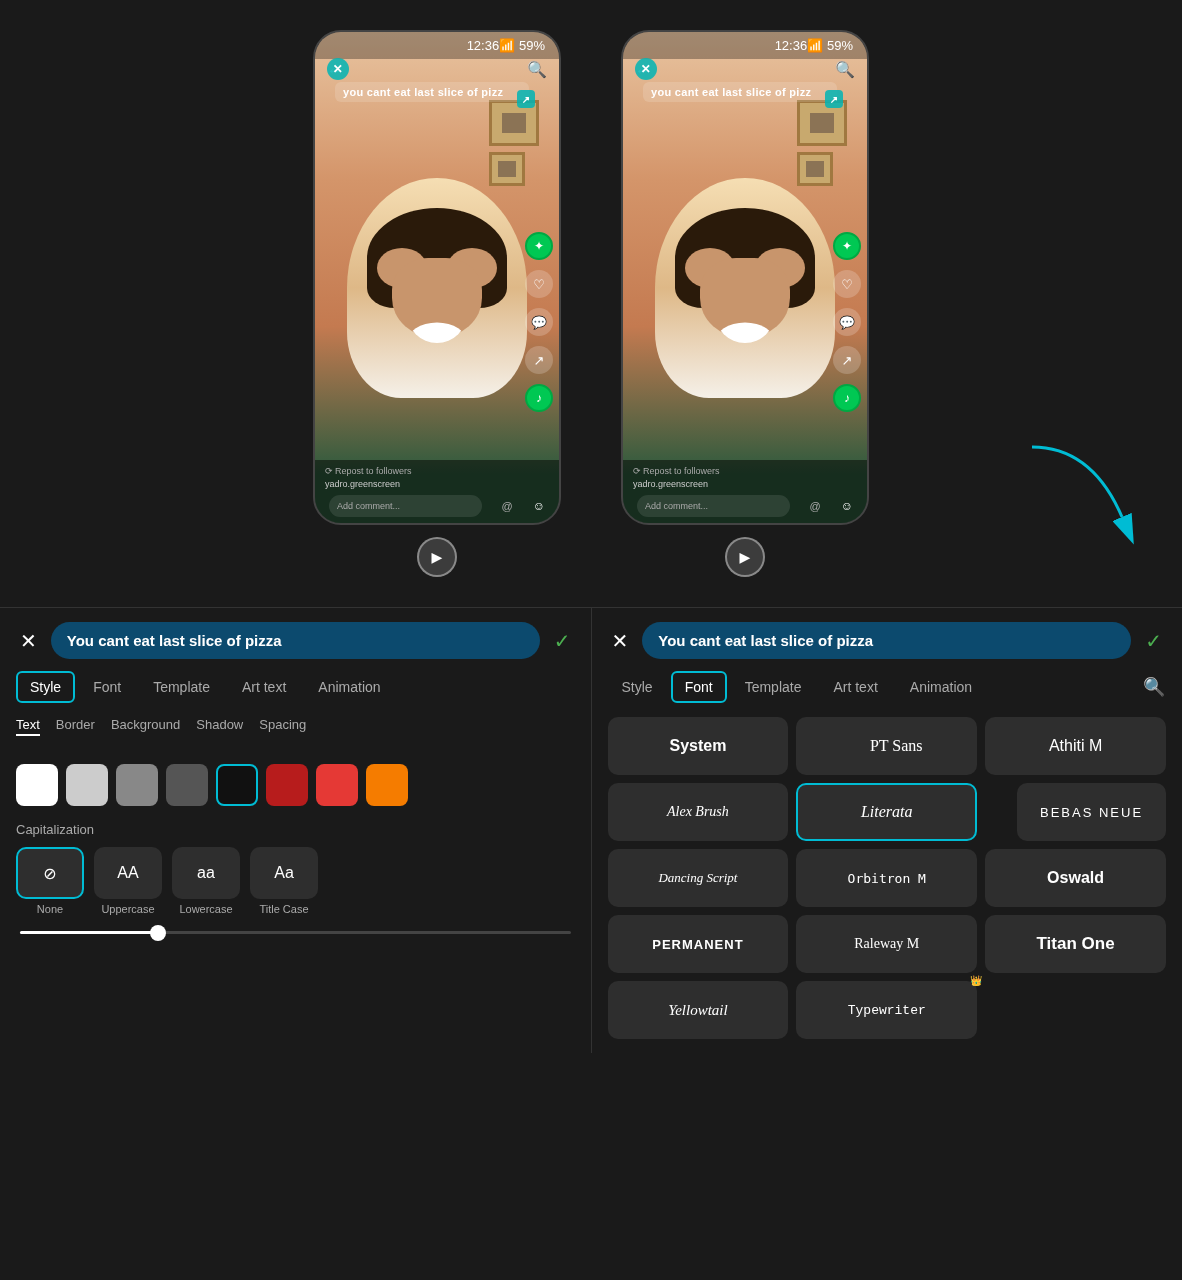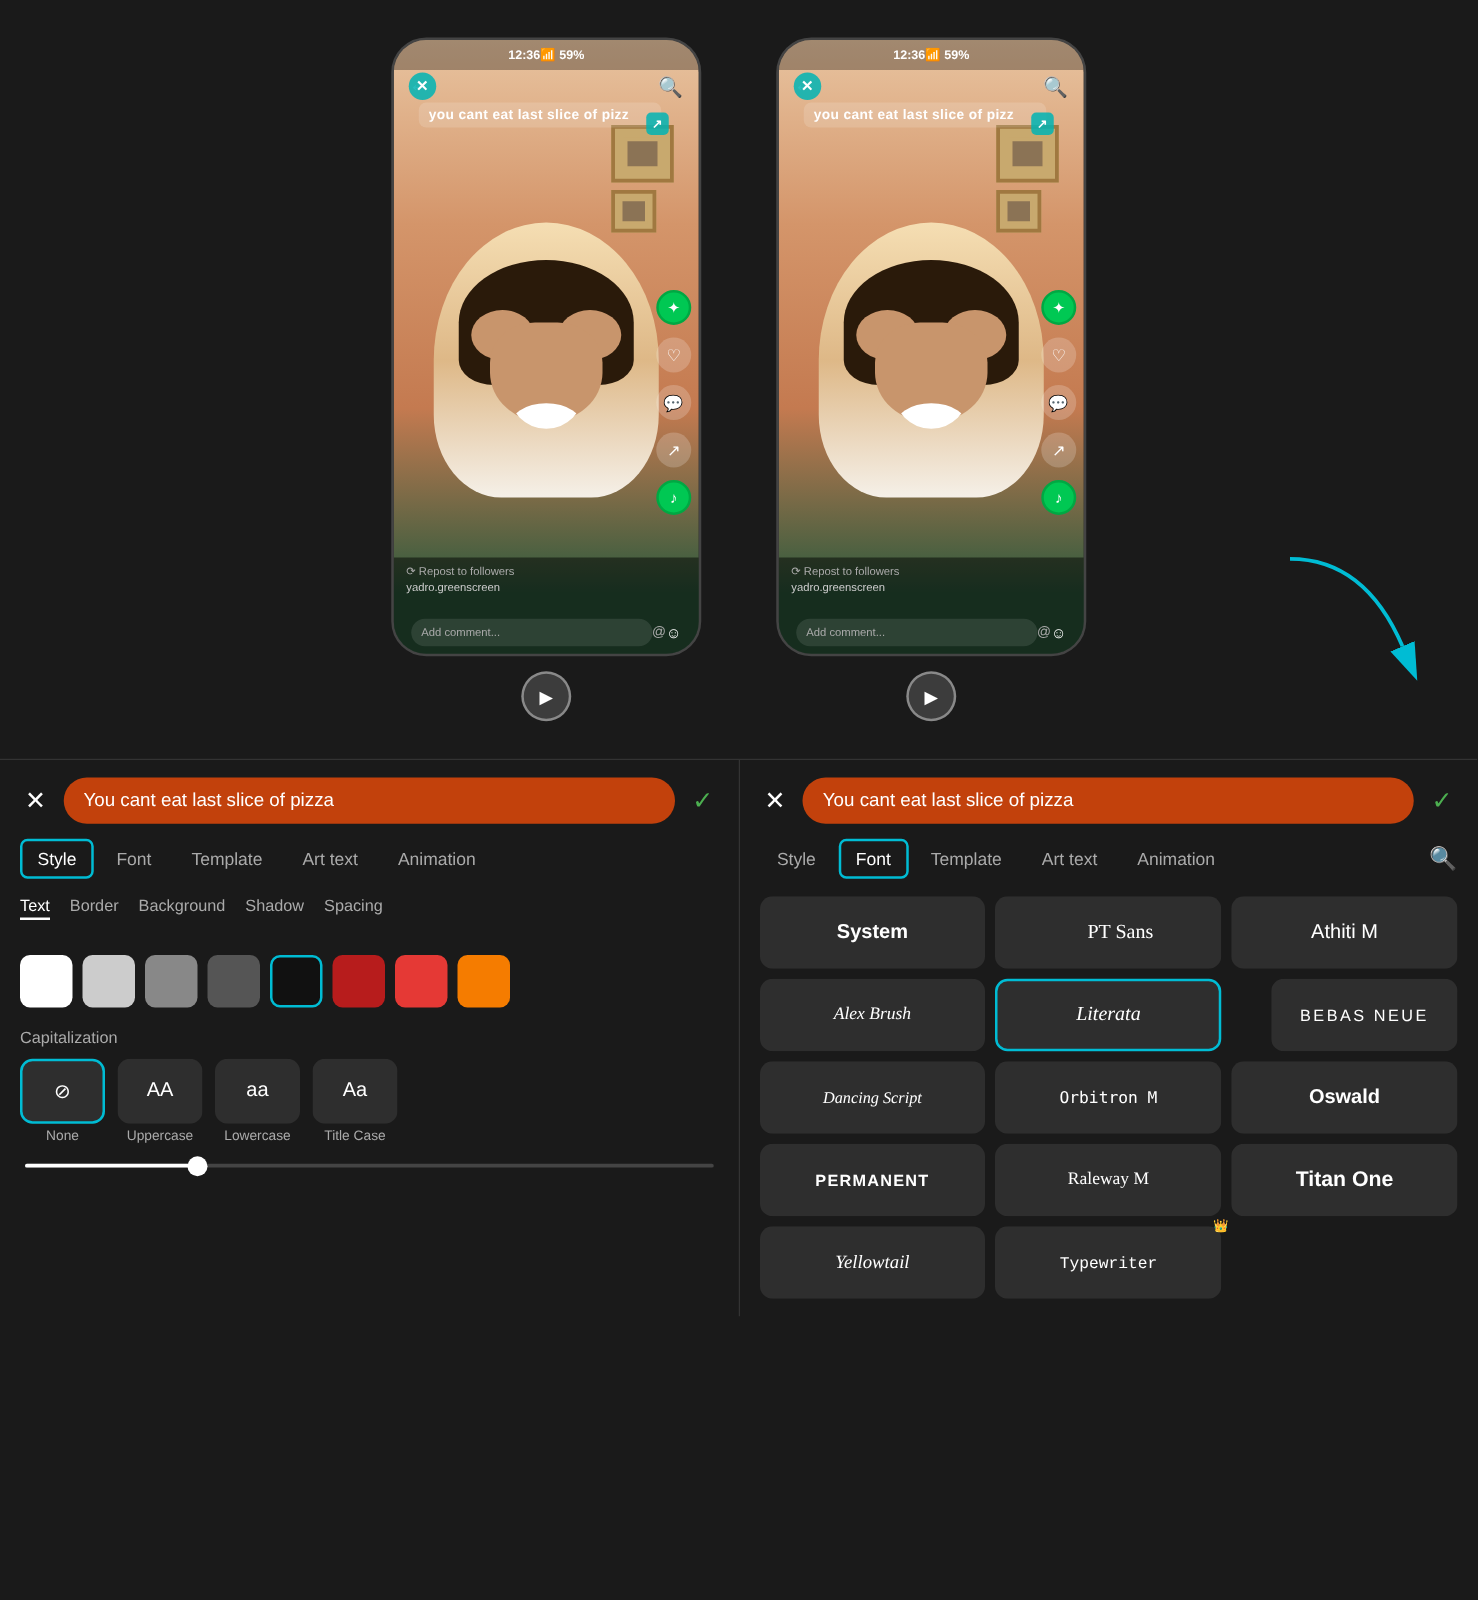--- a/index.html
+++ b/index.html
@@ -39,10 +39,10 @@
 
     .phone-status-bar {
       display: flex;
-      justify-content: center;
+      justify-content: flex-end;
       align-items: center;
       padding: 6px 14px;
-      font-size: 10px;
+      font-size: 13px;
       color: #fff;
       background: rgba(0,0,0,0.3);
       position: absolute;
@@ -50,7 +50,6 @@
       left: 0;
       right: 0;
       z-index: 10;
-      font-weight: bold;
     }
 
     .phone-content {

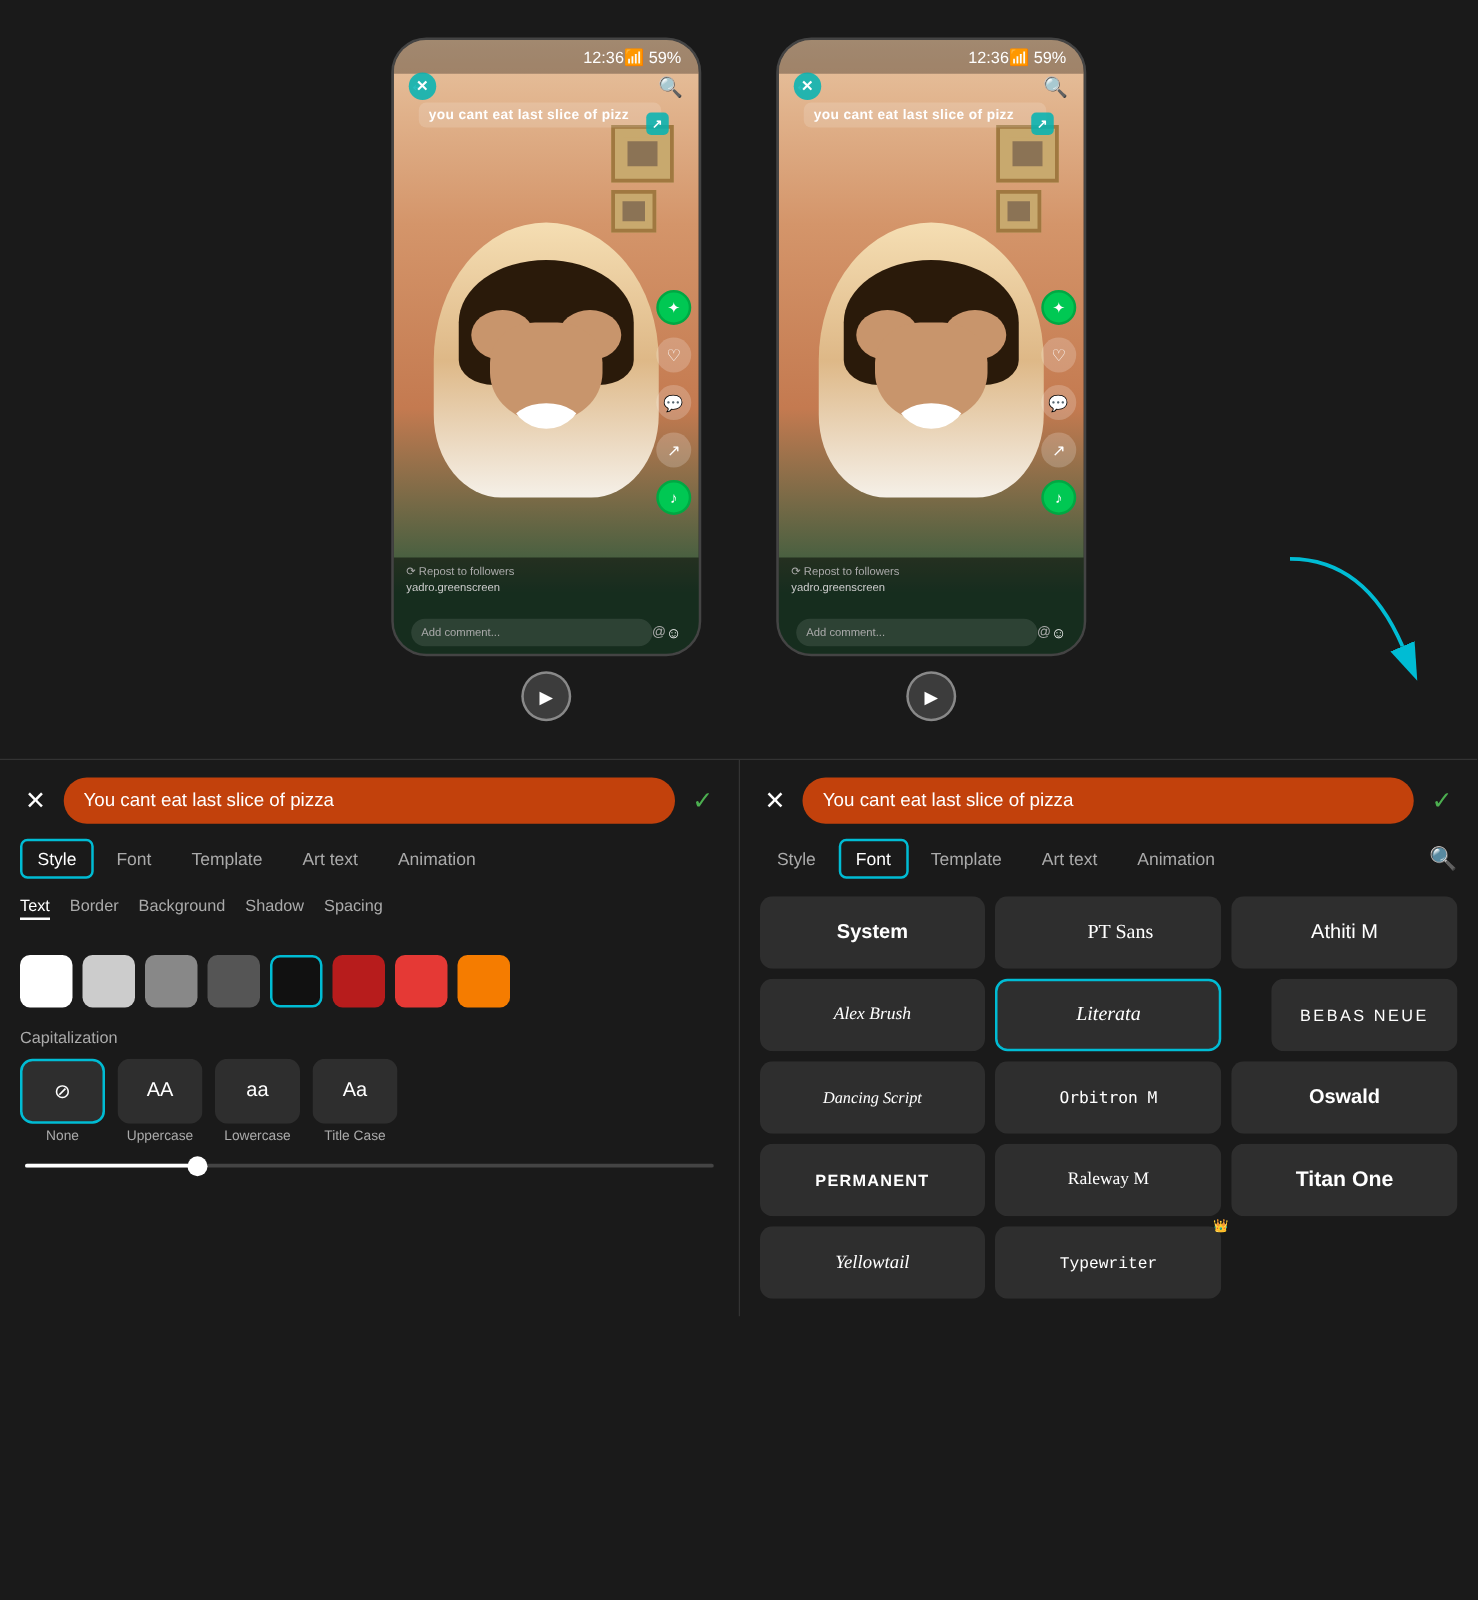--- a/index.html
+++ b/index.html
@@ -213,8 +213,8 @@
     .comment-bar {
       display: flex;
       align-items: center;
-      gap: 0;
-      margin-top: 20px;
+      gap: 20px;
+      margin-top: 6px;
       padding: 0 4px;
     }
 

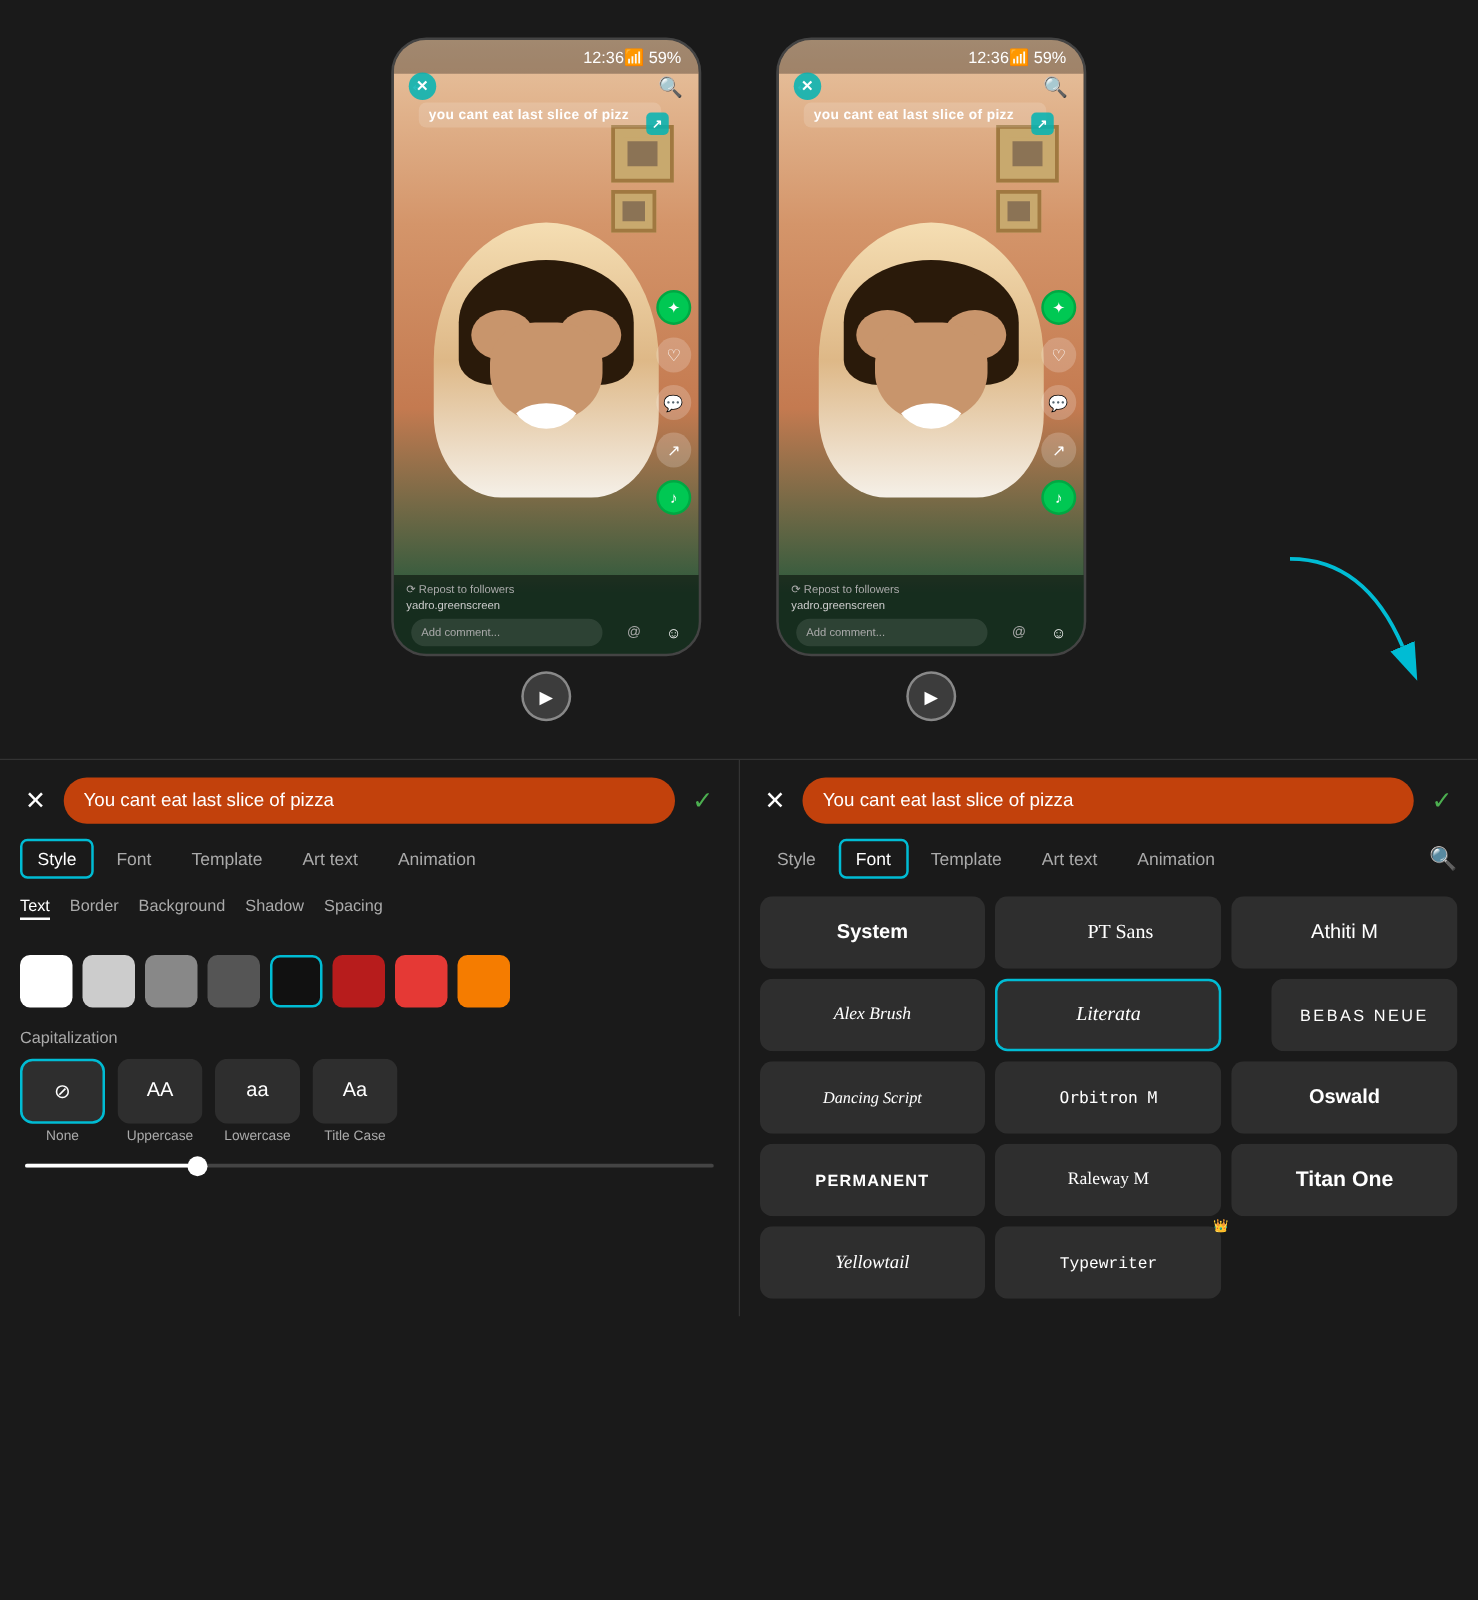--- a/index.html
+++ b/index.html
@@ -277,13 +277,14 @@
 
     .text-input-field {
       flex: 1;
-      background: #c2410c;
+      background: #0c4a6e;
       border-radius: 20px;
       padding: 10px 16px;
       font-size: 15px;
       color: #fff;
       border: none;
       outline: none;
+      font-weight: bold;
     }
 
     .check-button {

